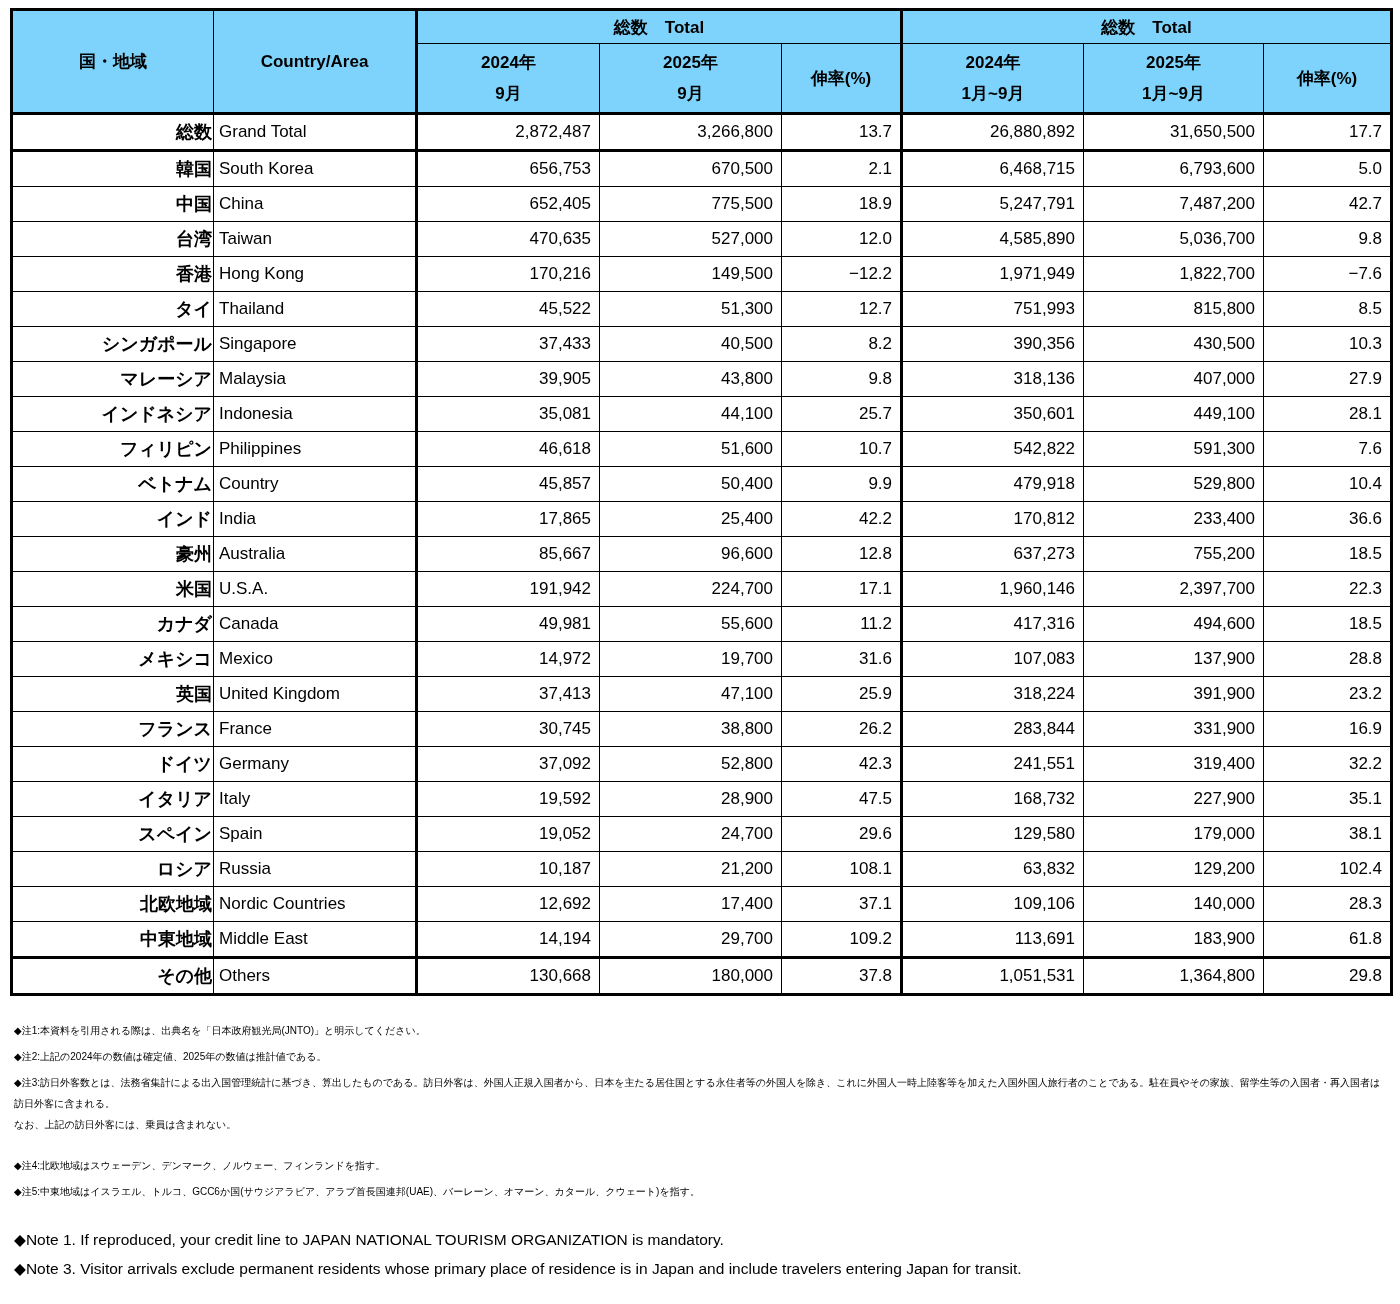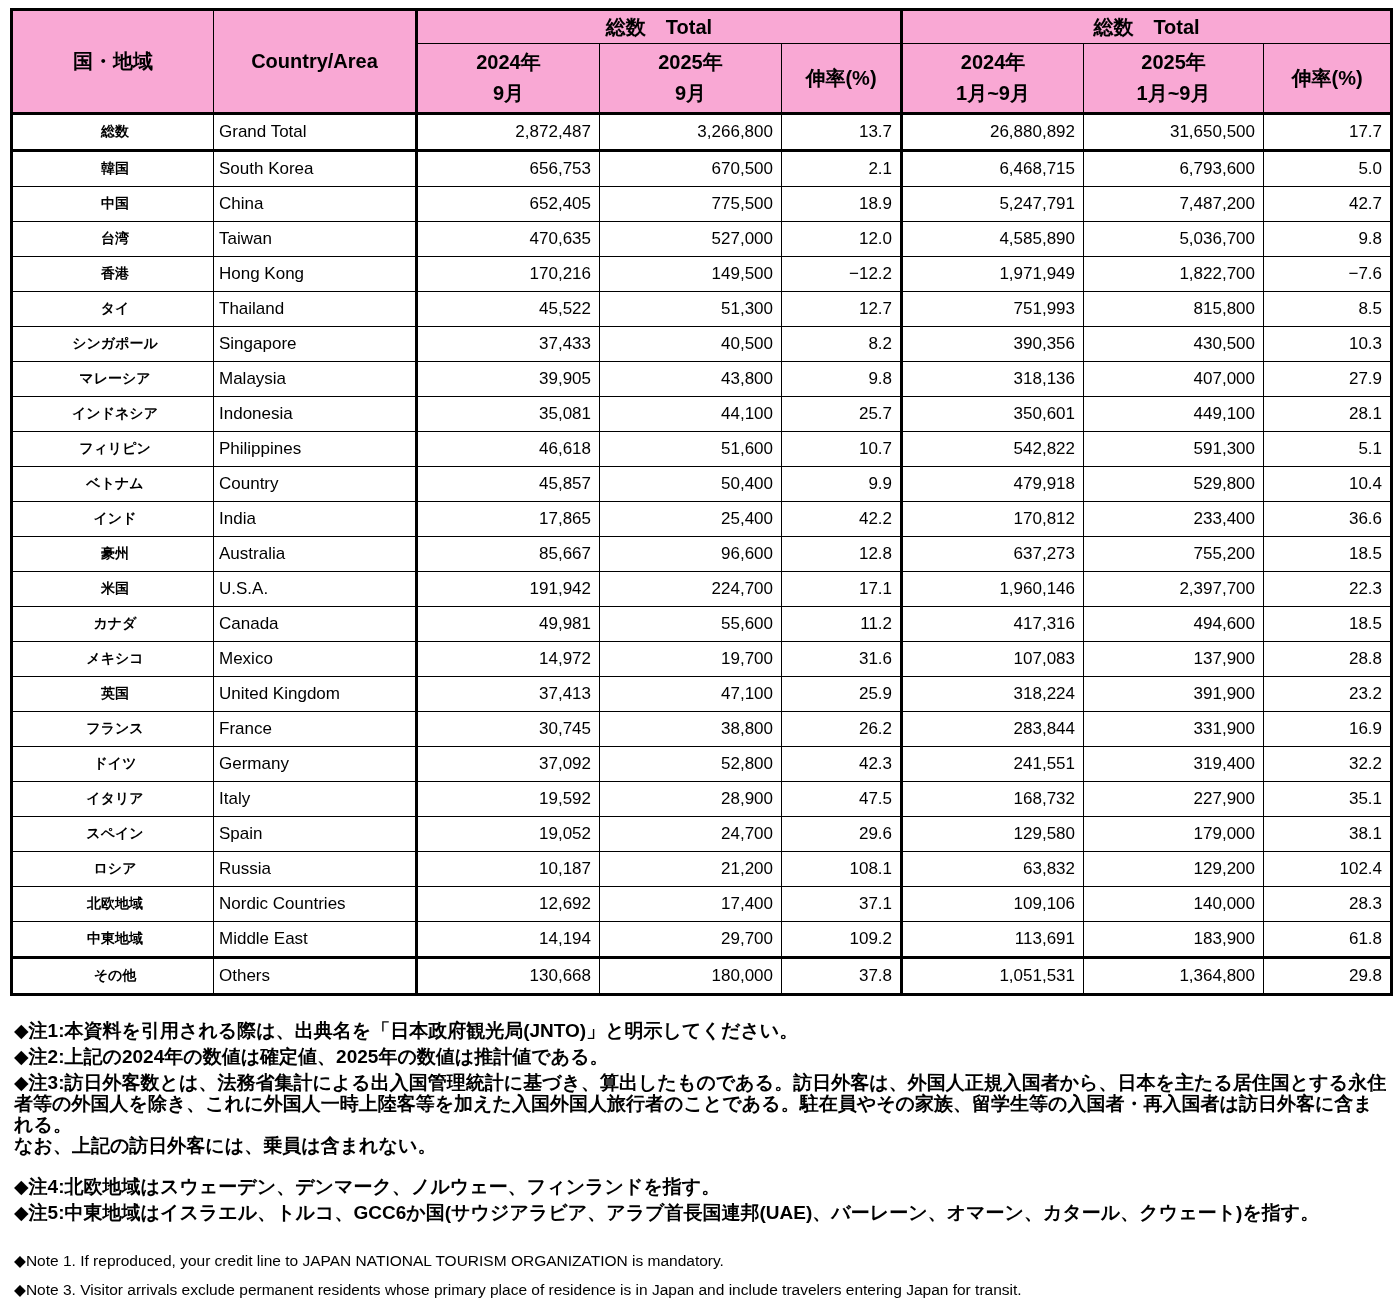--- a/index.html
+++ b/index.html
@@ -22,7 +22,7 @@
     overflow: hidden;
     white-space: nowrap;
   }
-  thead th { font-weight: bold; font-size: 20px; text-align: center; background: #f9a8d4; }
+  thead th { font-weight: bold; font-size: 17px; text-align: center; background: #7dd3fc; }
   tr.group-row th { height: 30px; }
   tr.subhead th { height: 66px; }
   tr.subhead th .l { line-height: 31px; }

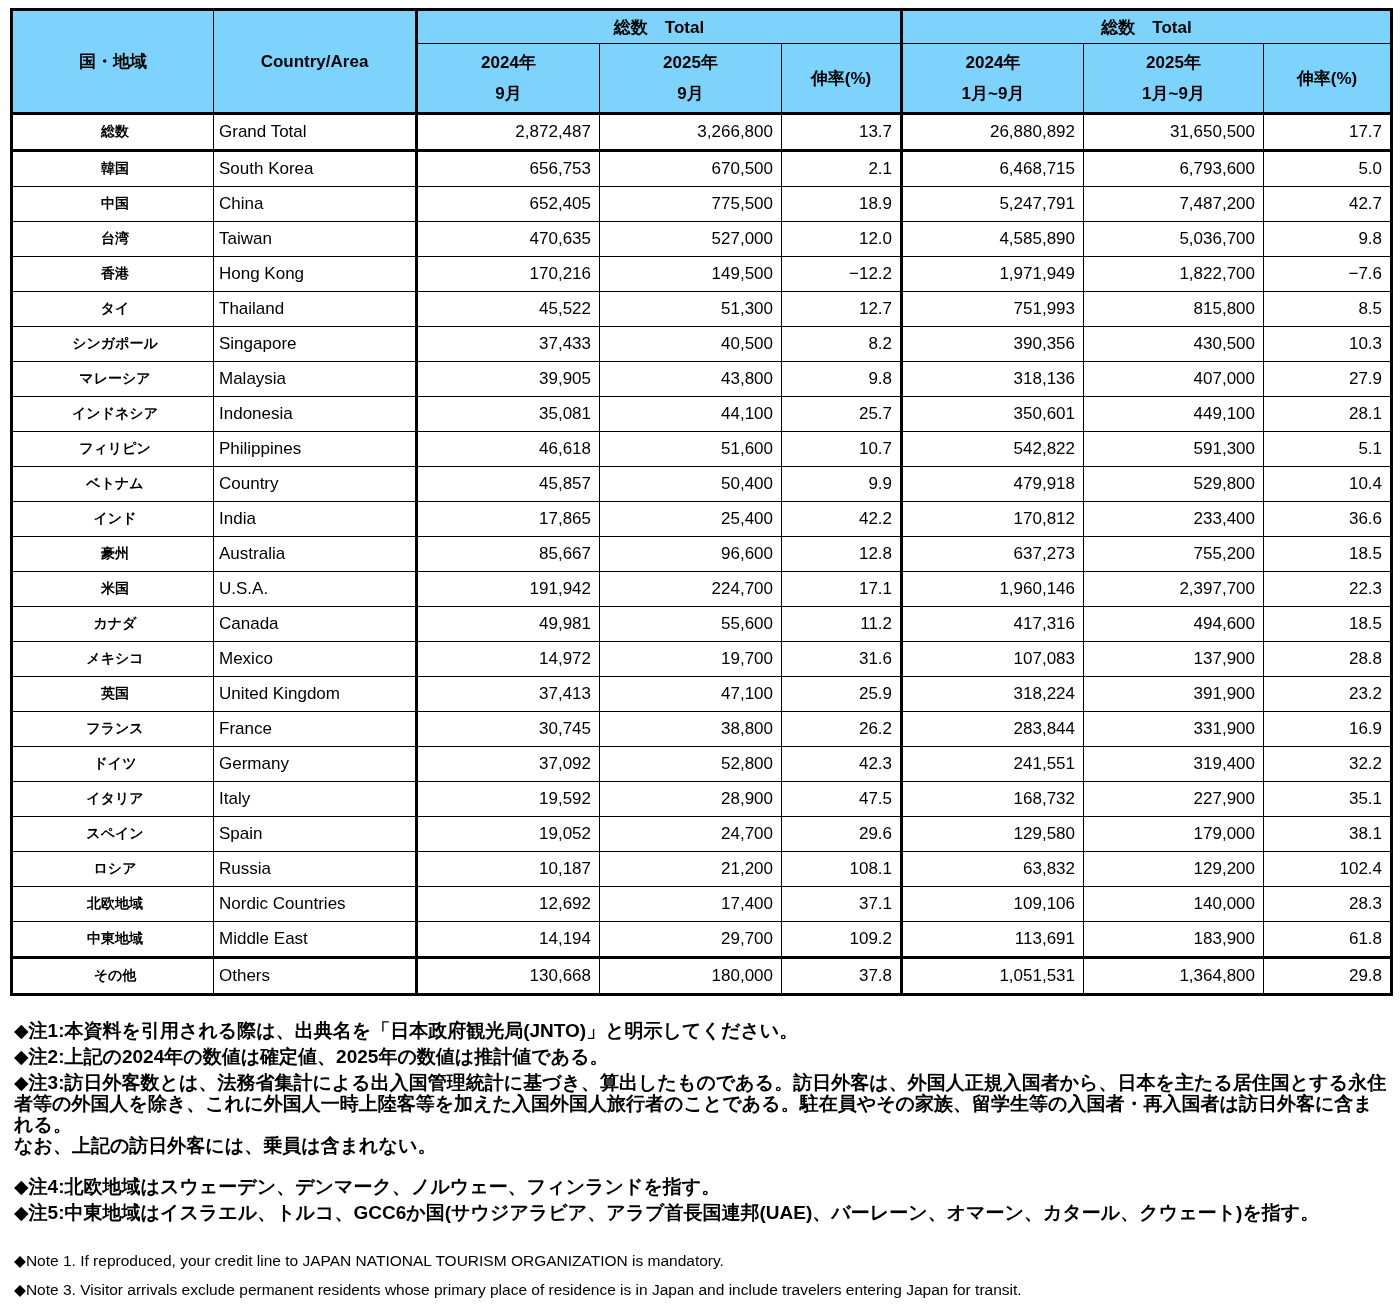--- a/index.html
+++ b/index.html
@@ -28,7 +28,7 @@
   tr.subhead th .l { line-height: 31px; }
   .thick-r { border-right: 3px solid #000 !important; }
   tbody td { height: 32px; font-size: 17px; }
-  tbody td.c-jp { text-align: center; padding-left: 5px; font-size: 14px; font-weight: bold; }
+  tbody td.c-jp { text-align: right; padding-left: 5px; font-size: 18px; font-weight: bold; }
   tbody td.c-en { text-align: left; padding-left: 5px; }
   tbody td.num { text-align: right; padding-right: 8px; }
   tbody tr:first-child td { border-top: 3px solid #000; border-bottom: 3px solid #000; }

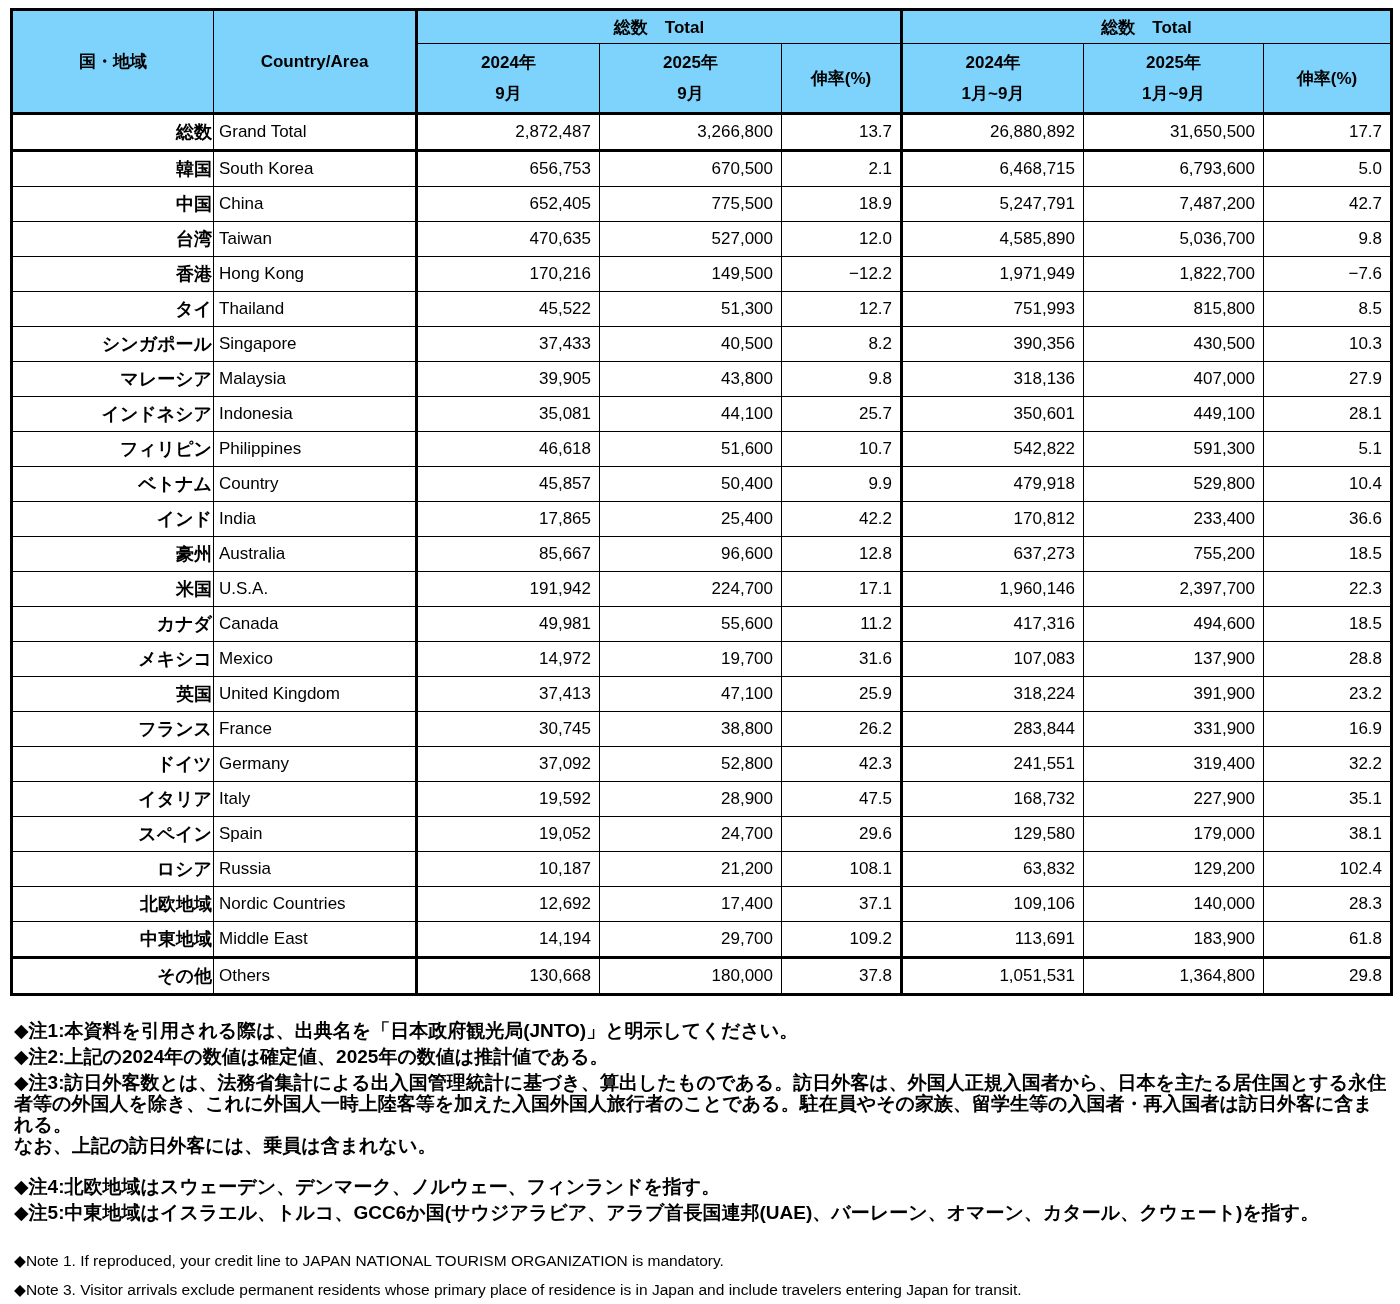--- a/index.html
+++ b/index.html
@@ -183,7 +183,7 @@
           <td class="num thick-r">10.7</td>
           <td class="num">542,822</td>
           <td class="num">591,300</td>
-          <td class="num">5.1</td>
+          <td class="num">7.6</td>
         </tr>
         <tr>
           <td class="c-jp">ベトナム</td>

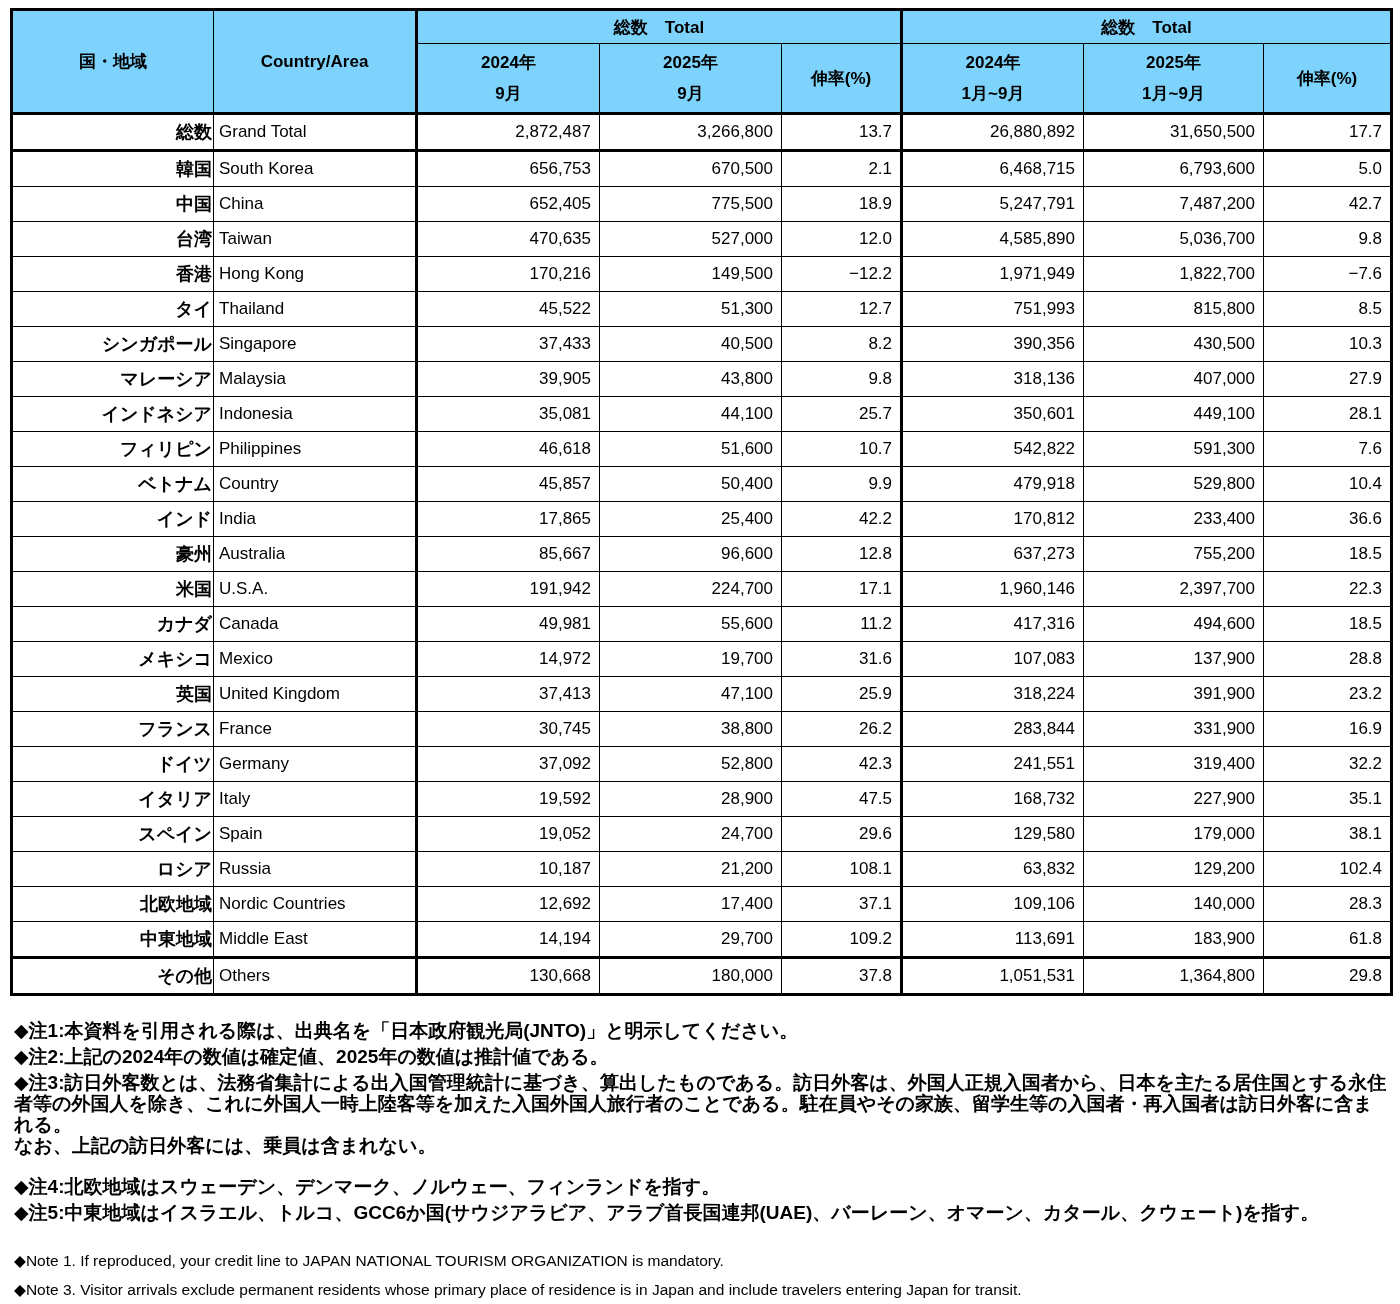--- a/index.html
+++ b/index.html
@@ -34,7 +34,7 @@
   tbody tr:first-child td { border-top: 3px solid #000; border-bottom: 3px solid #000; }
   tbody tr:last-child td { border-top: 3px solid #000; }
 
-  .notes-jp { margin-top: 24px; font-size: 19px; font-weight: bold; }
+  .notes-jp { margin-top: 24px; font-size: 10px; }
   .notes-jp .note { line-height: 21px; margin: 0 0 5px 4px; white-space: pre-wrap; }
   .notes-jp .note:nth-child(4) { margin-top: 20px; }
   .notes-en { margin-top: 28px; font-size: 15.5px; }

